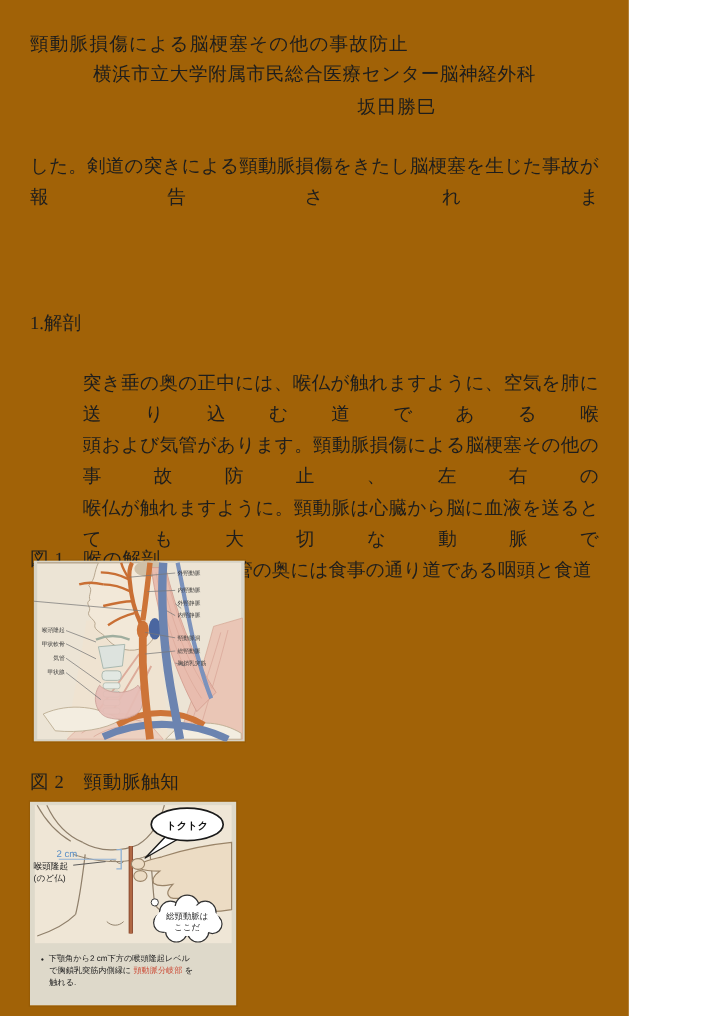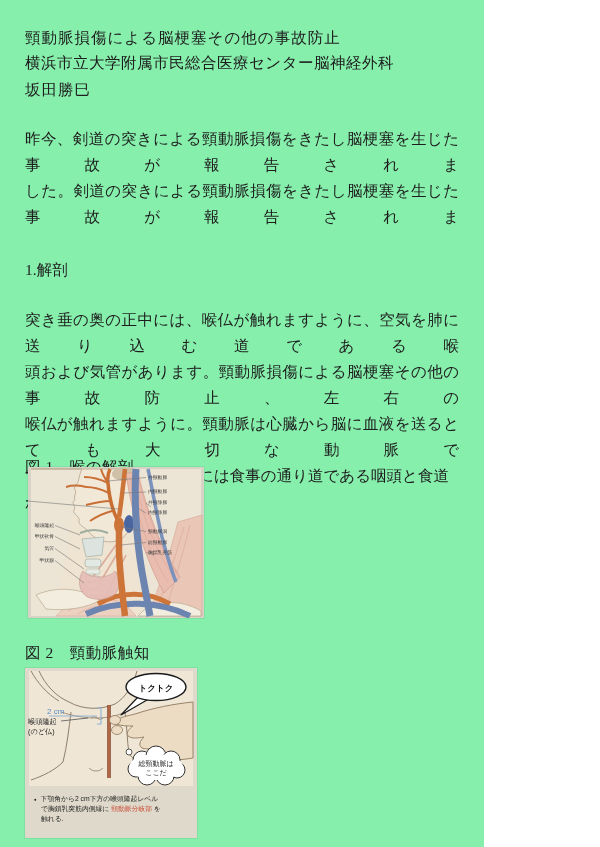--- a/index.html
+++ b/index.html
@@ -4,7 +4,7 @@
 <style>
   html,body { margin:0; padding:0; background:#ffffff; }
   .page {
-    position:relative; width:484px; height:847px; background:#86efac;
+    position:relative; width:524px; height:847px; background:#a16207;
     font-family:"Liberation Serif","DejaVu Serif",serif; color:#1d1d1d; overflow:hidden;
   }
   .tblock { position:absolute; left:25px; right:25px; font-size:15.5px; line-height:26px; }

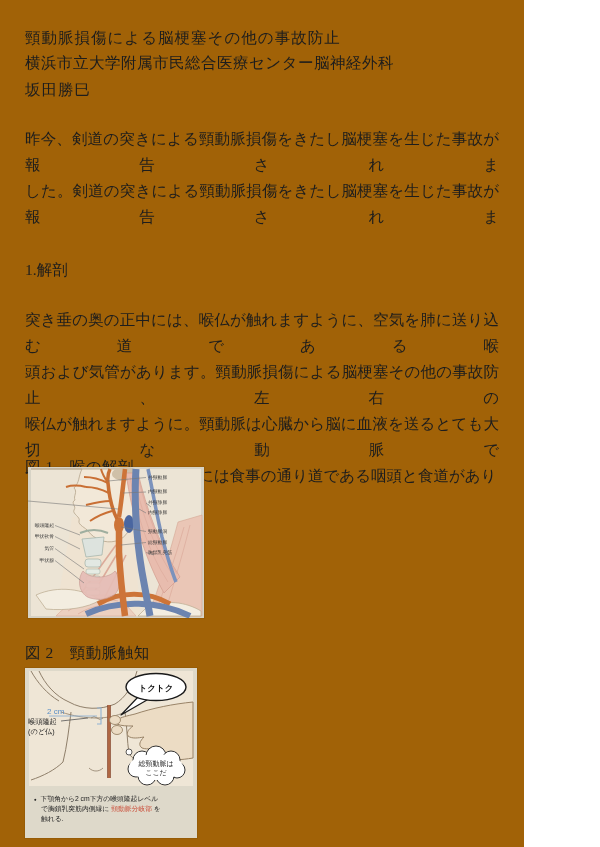--- a/index.html
+++ b/index.html
@@ -9,7 +9,7 @@
   }
   .tblock { position:absolute; left:25px; right:25px; font-size:15.5px; line-height:26px; }
   .title  { top:25px; letter-spacing:1px; }
-  .affil  { top:50px; text-align:left; letter-spacing:0.5px; }
+  .affil  { top:50px; text-align:center; letter-spacing:0.5px; }
   .author { position:absolute; left:25px; right:160px; top:77px; font-size:15.5px; line-height:26px; text-align:left; letter-spacing:1px; }
   .para .jline { text-align:justify; text-align-last:justify; }
   .heading { top:257px; }

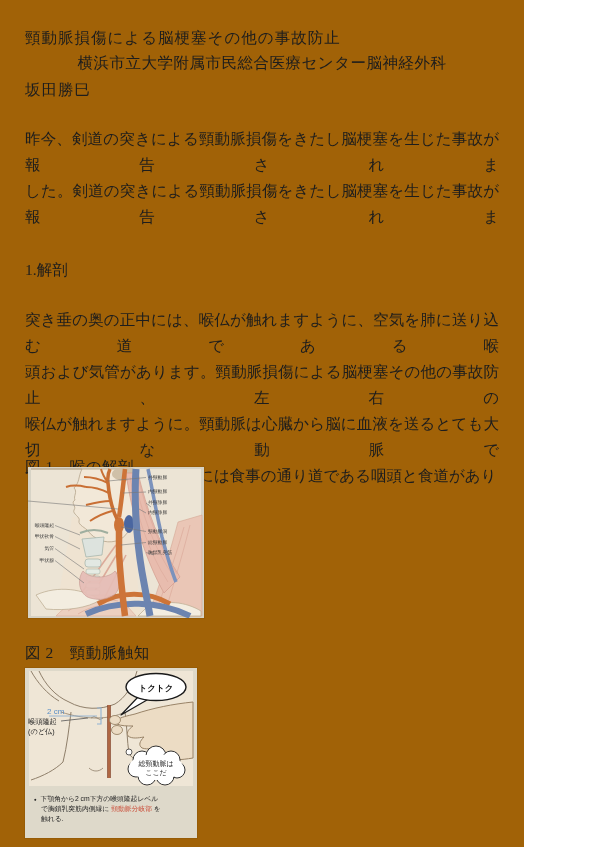--- a/index.html
+++ b/index.html
@@ -10,7 +10,7 @@
   .tblock { position:absolute; left:25px; right:25px; font-size:15.5px; line-height:26px; }
   .title  { top:25px; letter-spacing:1px; }
   .affil  { top:50px; text-align:center; letter-spacing:0.5px; }
-  .author { position:absolute; left:25px; right:160px; top:77px; font-size:15.5px; line-height:26px; text-align:left; letter-spacing:1px; }
+  .author { position:absolute; left:25px; right:160px; top:77px; font-size:15.5px; line-height:26px; text-align:right; letter-spacing:1px; }
   .para .jline { text-align:justify; text-align-last:justify; }
   .heading { top:257px; }
   .p1 { top:126px; }

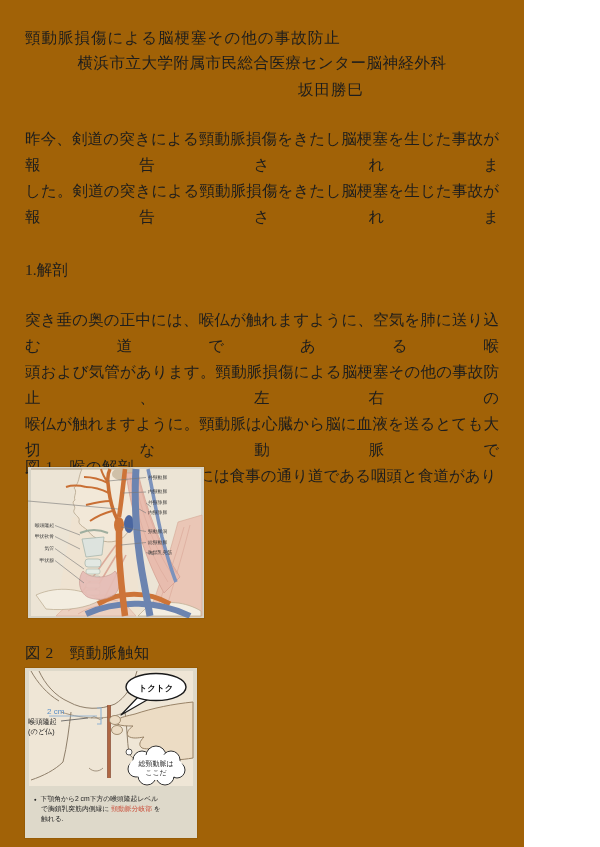--- a/index.html
+++ b/index.html
@@ -33,7 +33,6 @@
   <div class="author">坂田勝巳</div>
 
   <div class="tblock para p1">
-    <div class="jline">昨今、剣道の突きによる頸動脈損傷をきたし脳梗塞を生じた事故が報告されま</div>
     <div class="jline">した。剣道の突きによる頸動脈損傷をきたし脳梗塞を生じた事故が報告されま</div>
   </div>
 

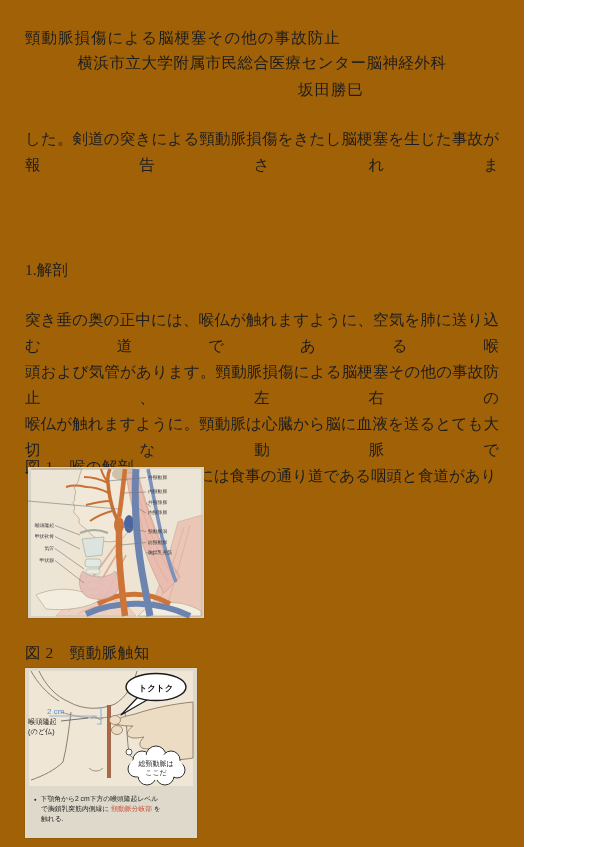--- a/index.html
+++ b/index.html
@@ -14,7 +14,7 @@
   .para .jline { text-align:justify; text-align-last:justify; }
   .heading { top:257px; }
   .p1 { top:126px; }
-  .p2 { top:307px; }
+  .p2 { top:307px;margin-left:44px; }
   .cap1 { top:438px; letter-spacing:0.5px;margin-top:16px; }
   .cap2 { top:640px; letter-spacing:0.5px; }
   .figure { position:absolute; box-shadow:0 0 0 1px rgba(0,0,0,0.06); }

